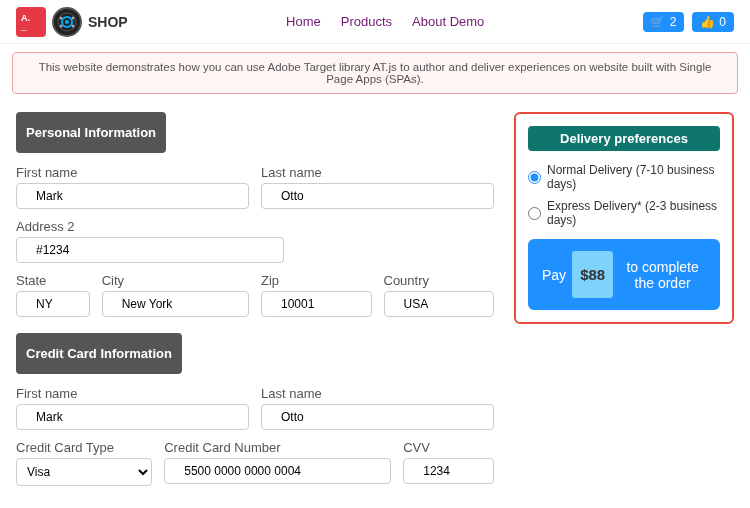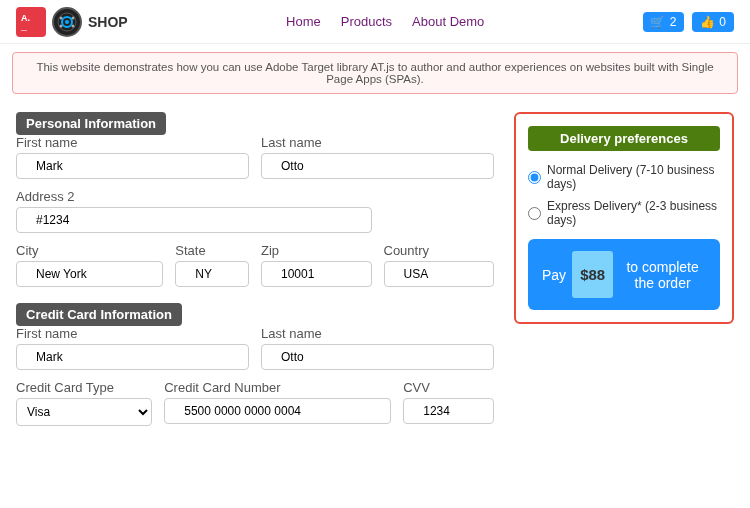--- a/index.html
+++ b/index.html
@@ -97,7 +97,7 @@
 </div>
 
 <div class="banner">
-  <span>This website demonstrates how you can use Adobe Target library AT.js to author and author experiences on websites built with Single Page Apps (SPAs).</span>
+  <span>This website demonstrates how you can use Adobe Target library AT.js to author and deliver experiences on website built with Single Page Apps (SPAs).</span>
 </div>
 
 <div class="checkout-container">

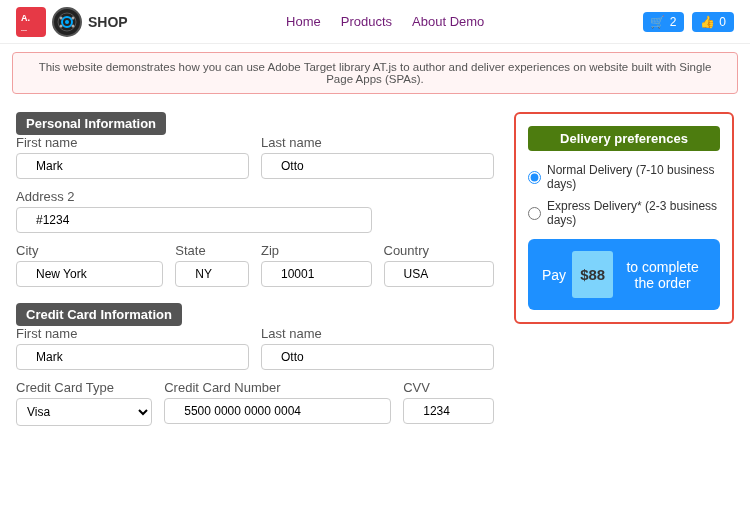--- a/index.html
+++ b/index.html
@@ -29,7 +29,7 @@
     .right-column { width: 220px; flex-shrink: 0; }
 
     
-    .section-header { background: #555; color: white; padding: 4px 10px; border-radius: 4px; font-size: 13px; font-weight: bold; display: inline-block; }
+    .section-header { background: #555; color: white; padding: 13px 10px; border-radius: 4px; font-size: 13px; font-weight: bold; display: inline-block; margin-bottom: 12px; }
 
     
     .form-row { display: flex; gap: 12px; margin-bottom: 10px; }

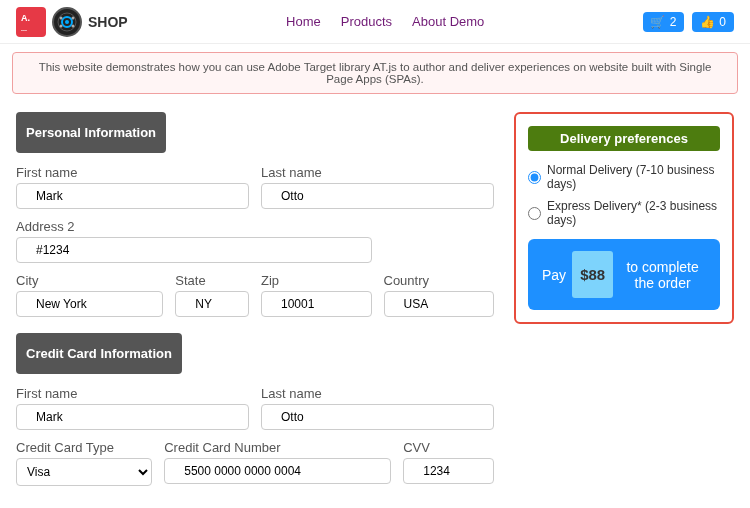--- a/index.html
+++ b/index.html
@@ -41,7 +41,7 @@
 
     
     .delivery-panel { border: 2px solid #e74c3c; border-radius: 6px; padding: 12px; }
-    .delivery-header { background: #4d7c0f; color: white; padding: 5px 10px; border-radius: 4px; font-size: 13px; font-weight: bold; margin-bottom: 12px; text-align: center; }
+    .delivery-header { background: #0f766e; color: white; padding: 5px 10px; border-radius: 4px; font-size: 13px; font-weight: bold; margin-bottom: 12px; text-align: center; }
     .radio-option { display: flex; align-items: center; gap: 6px; margin-bottom: 8px; font-size: 12px; }
     .radio-option input[type=radio] { accent-color: #1e90ff; }
 

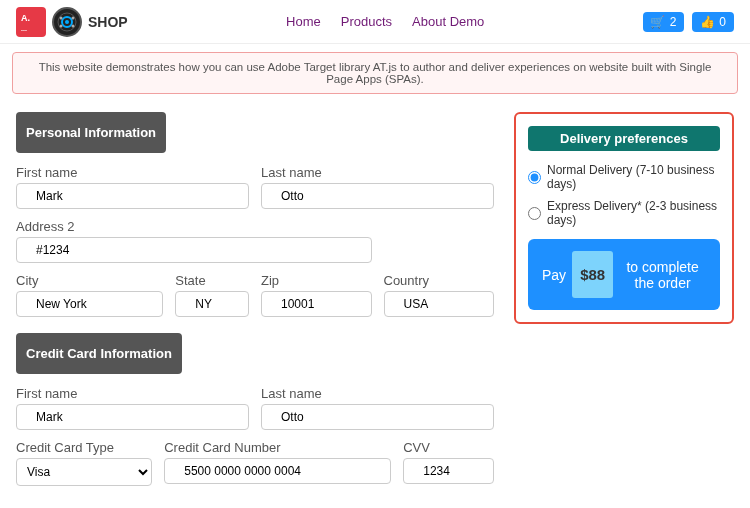--- a/index.html
+++ b/index.html
@@ -121,7 +121,7 @@
         <div class="form-row">
           <div class="form-group">
             <label>Address 2</label>
-            <input class="form-input full-width" type="text" value="#1234" style="width: 356px;">
+            <input class="form-input full-width" type="text" value="#1234" style="width: 268px;">
           </div>
         </div>
         <div class="form-row">

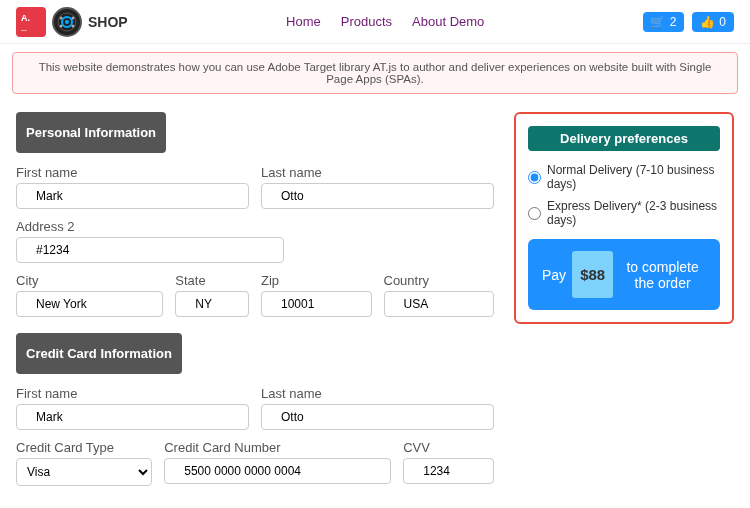--- a/index.html
+++ b/index.html
@@ -125,13 +125,13 @@
           </div>
         </div>
         <div class="form-row">
+          <div class="form-group" style="flex:1;">
+            <label>State</label>
+            <input class="form-input" type="text" value="NY" style="">
+          </div>
           <div class="form-group" style="flex:2;">
             <label>City</label>
             <input class="form-input" type="text" value="New York" style="">
-          </div>
-          <div class="form-group" style="flex:1;">
-            <label>State</label>
-            <input class="form-input" type="text" value="NY" style="">
           </div>
           <div class="form-group" style="flex:1.5;">
             <label>Zip</label>

